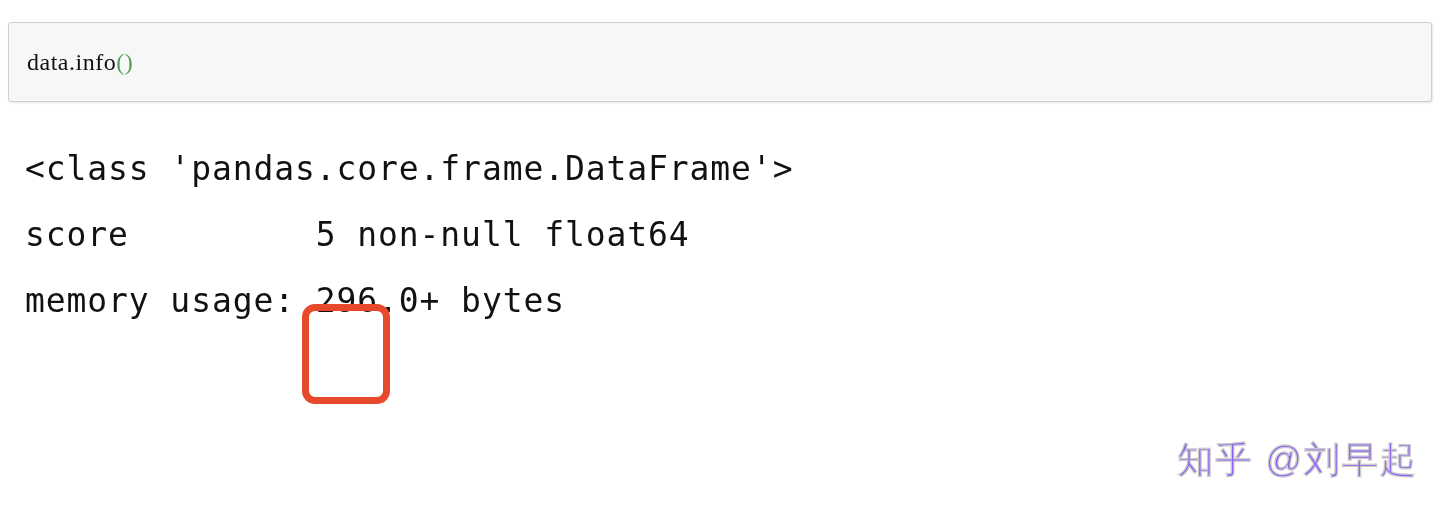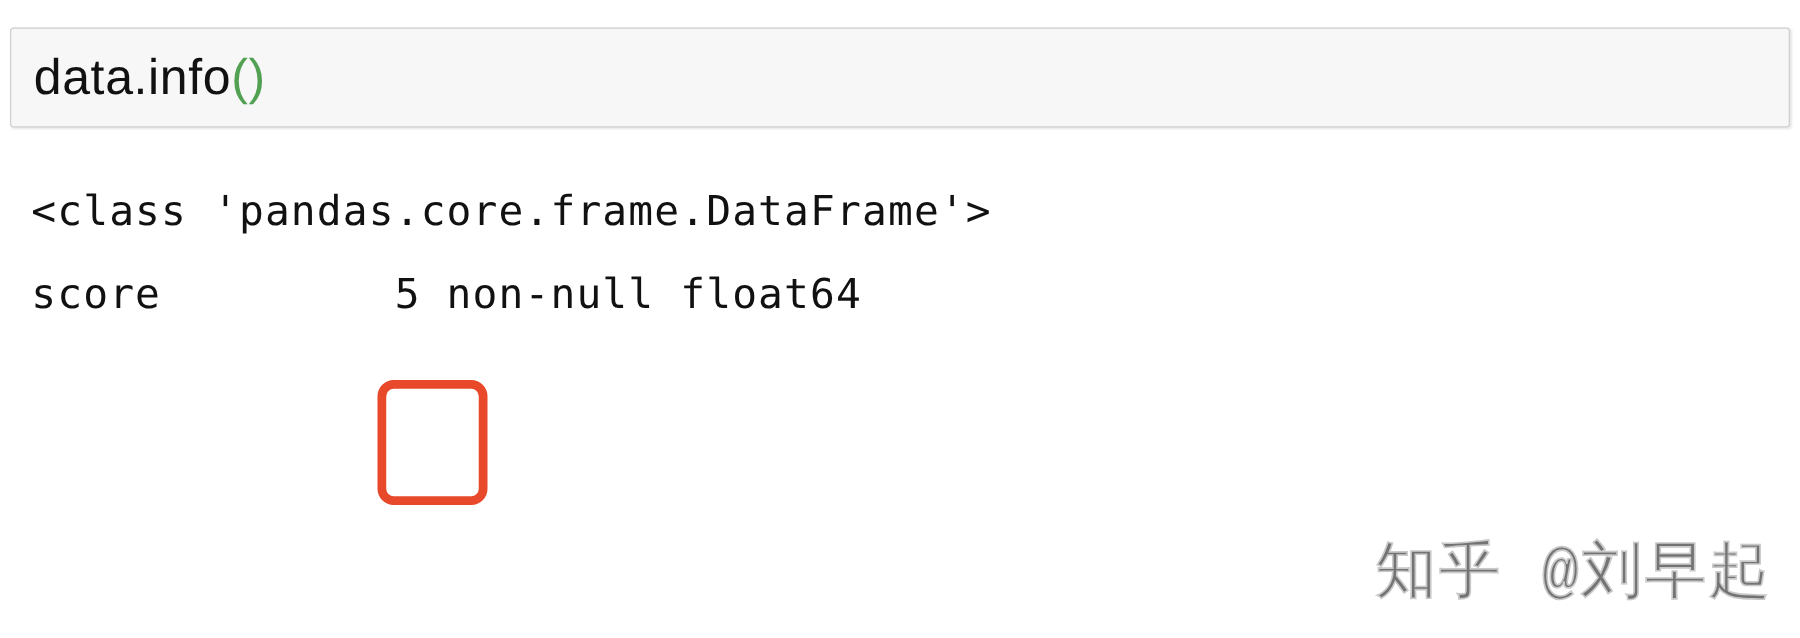--- a/index.html
+++ b/index.html
@@ -32,8 +32,8 @@
     position: absolute;
     left: 18px;
     top: 18px;
-    font-family: Liberation Sans, sans-serif;
-    font-size: 40px;
+    font-family: Liberation Serif, serif;
+    font-size: 24px;
     line-height: 42px;
     letter-spacing: 0.5px;
     color: #111111;

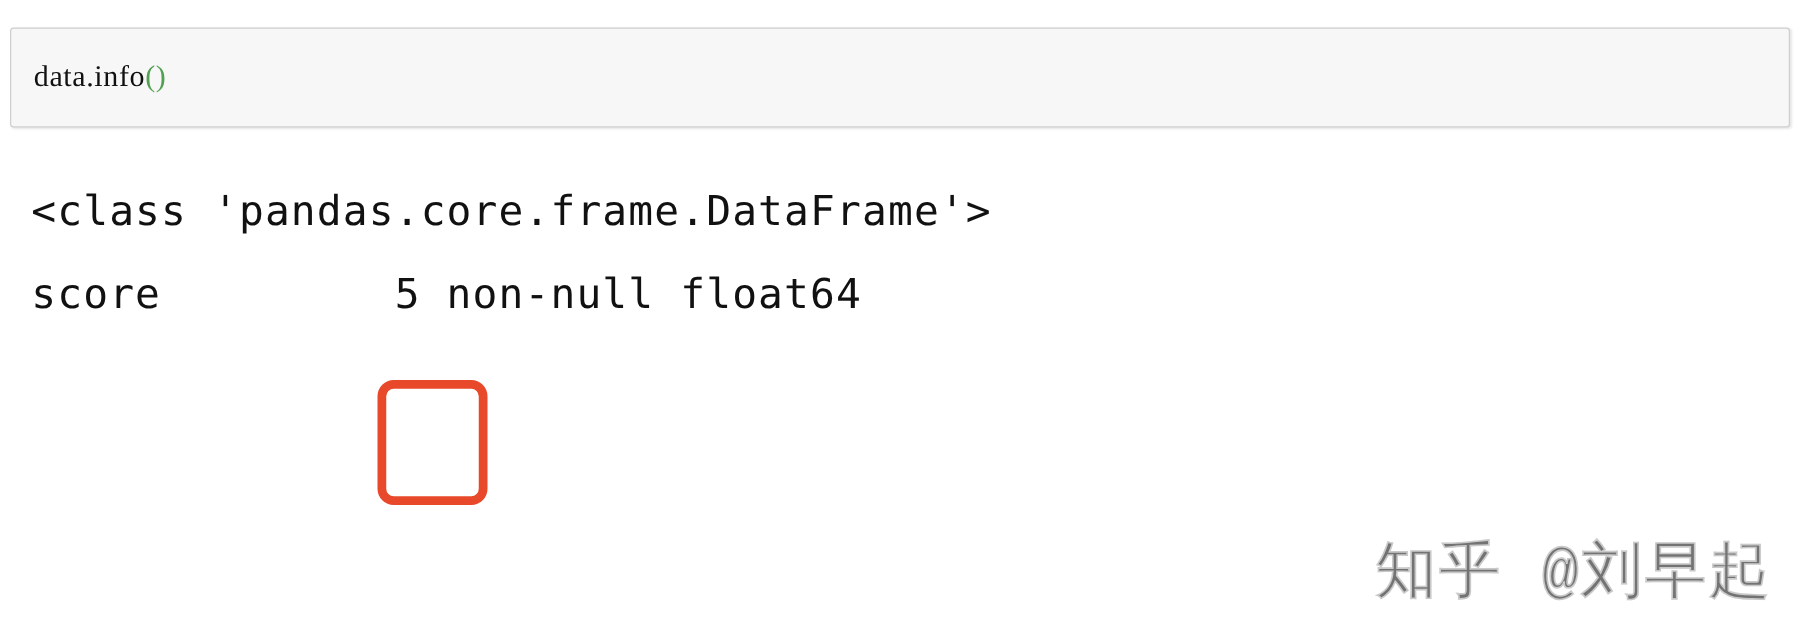--- a/index.html
+++ b/index.html
@@ -101,6 +101,7 @@
 <div id="output-block">
   <div class="out-line">&lt;class 'pandas.core.frame.DataFrame'&gt;</div>
   <div class="out-line">score         5 non-null float64</div>
+  <div class="out-line">memory usage: 296.0+ bytes</div>
 </div>
 
 <div id="highlight-box"></div>

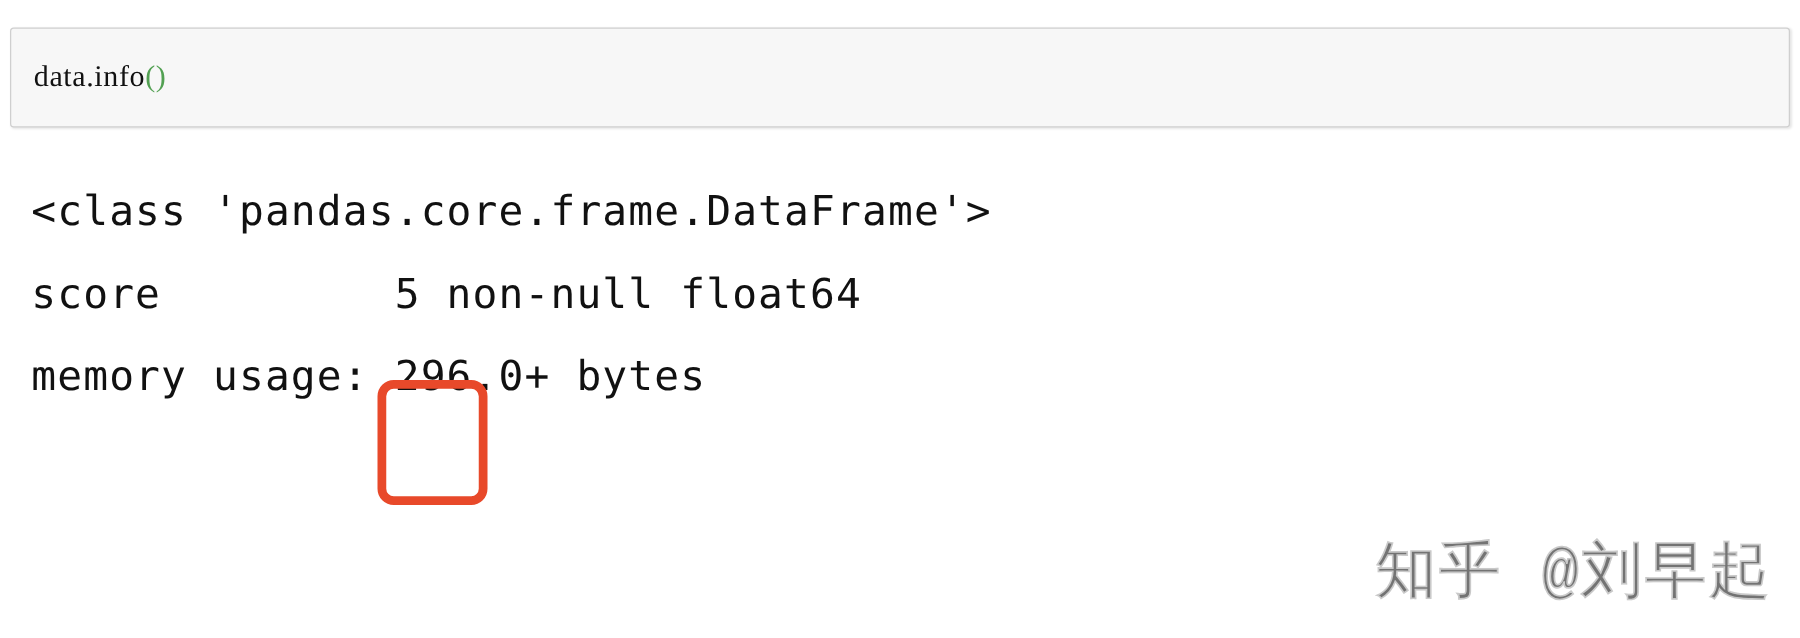--- a/index.html
+++ b/index.html
@@ -80,11 +80,11 @@
     position: absolute;
     right: 22px;
     bottom: 24px;
-    font-family: Liberation Mono, monospace;
-    font-size: 49px;
+    font-family: Liberation Sans, sans-serif;
+    font-size: 36px;
     line-height: 52px;
     letter-spacing: 2px;
-    color: #737373;
+    color: #8b5cf6;
     -webkit-text-stroke: 1.3px #c9c9c9;
     text-shadow: 0 0 1px #d5d5d5;
     white-space: pre;

